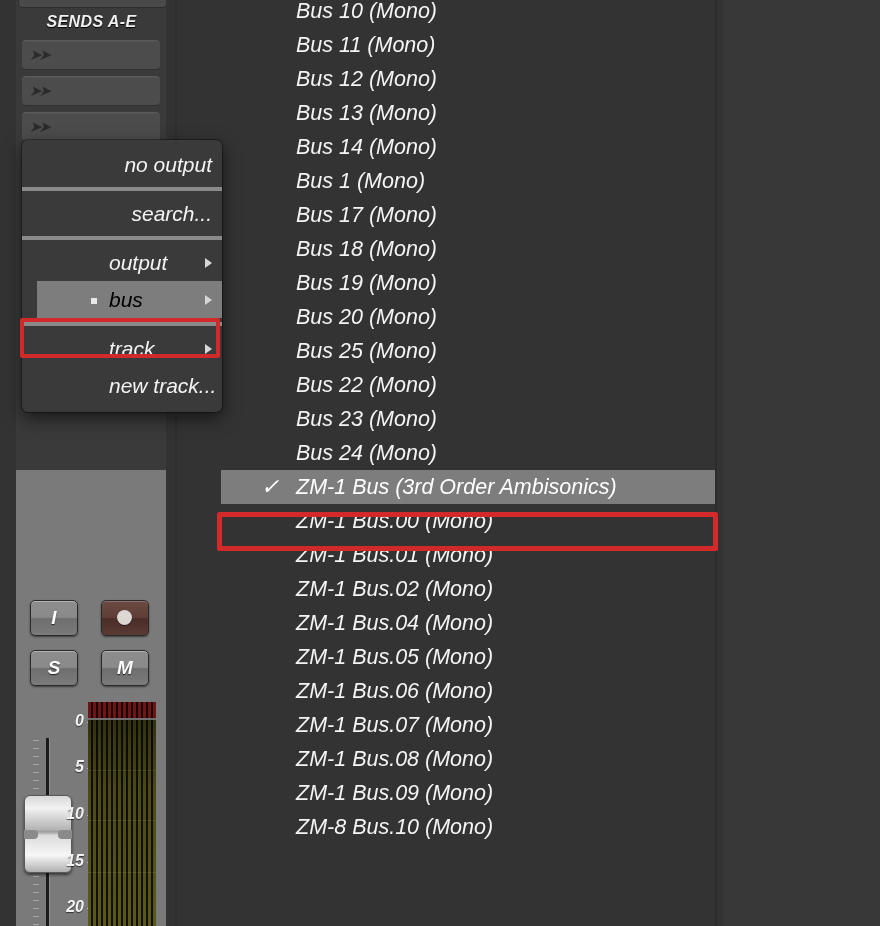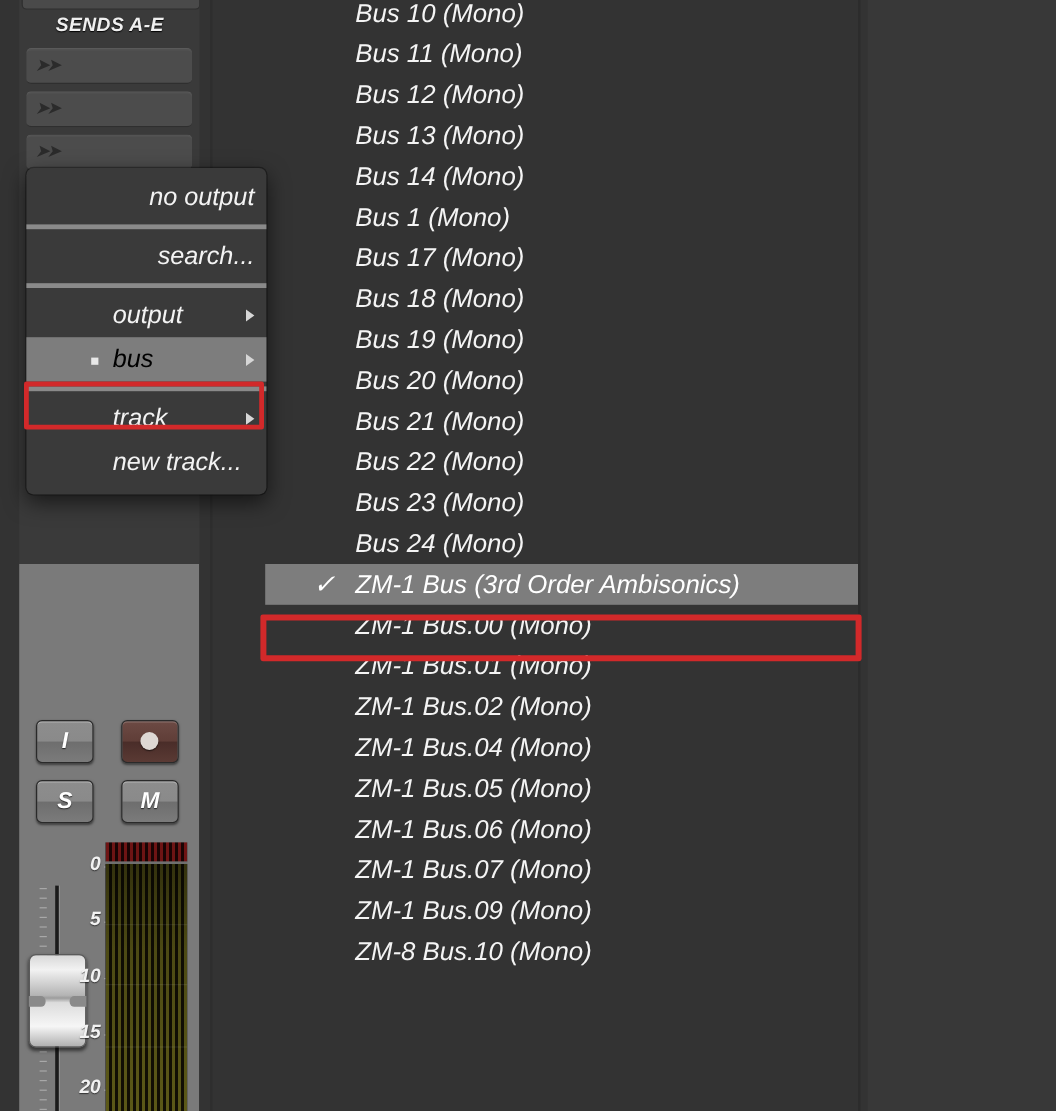--- a/index.html
+++ b/index.html
@@ -314,7 +314,7 @@
     margin: 4px 0;
     background: #8a8a8a;
   }
-  .ctx-item.indent { padding-left: 72px; }
+  .ctx-item.indent { padding-left: 72px; margin-left: 15px; }
 
   
   .hl-box-bus {

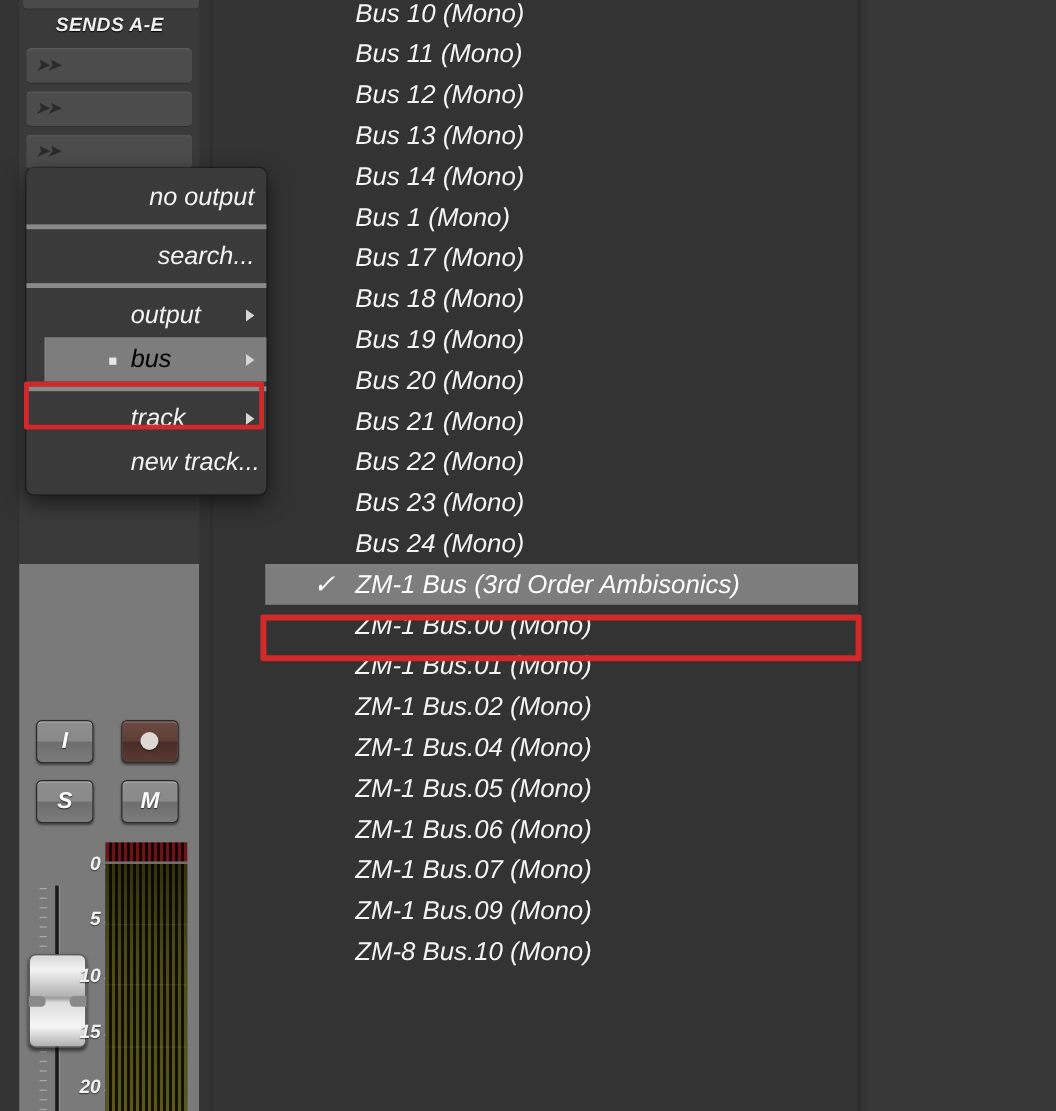--- a/index.html
+++ b/index.html
@@ -470,7 +470,7 @@
       <div class="sub-item"><span>Bus 18 (Mono)</span></div>
       <div class="sub-item"><span>Bus 19 (Mono)</span></div>
       <div class="sub-item"><span>Bus 20 (Mono)</span></div>
-      <div class="sub-item"><span>Bus 21 (Mono)</span></div>
+      <div class="sub-item"><span>Bus 25 (Mono)</span></div>
       <div class="sub-item"><span>Bus 22 (Mono)</span></div>
       <div class="sub-item"><span>Bus 23 (Mono)</span></div>
       <div class="sub-item"><span>Bus 24 (Mono)</span></div>

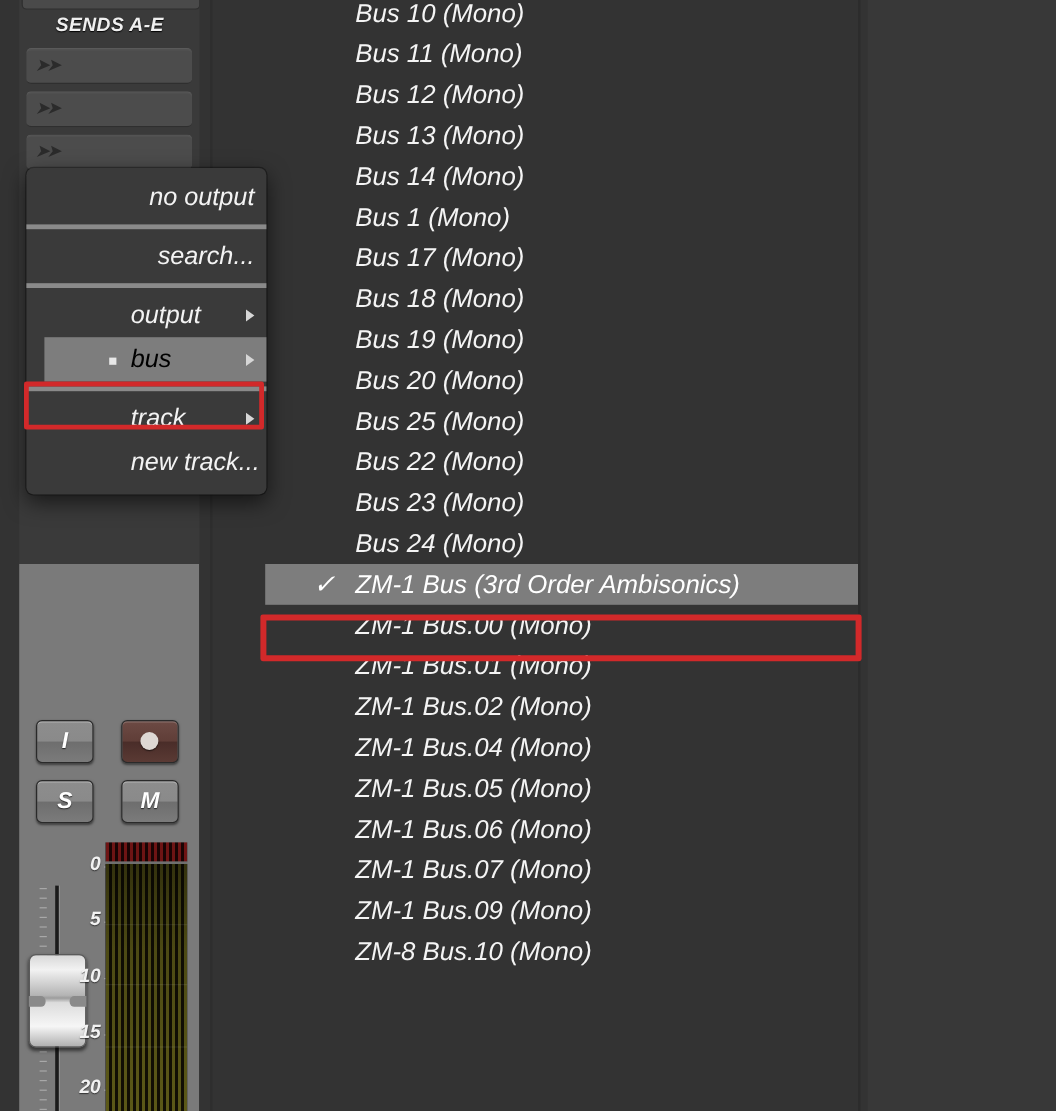--- a/index.html
+++ b/index.html
@@ -482,6 +482,7 @@
       <div class="sub-item"><span>ZM-1 Bus.05 (Mono)</span></div>
       <div class="sub-item"><span>ZM-1 Bus.06 (Mono)</span></div>
       <div class="sub-item"><span>ZM-1 Bus.07 (Mono)</span></div>
+      <div class="sub-item"><span>ZM-1 Bus.08 (Mono)</span></div>
       <div class="sub-item"><span>ZM-1 Bus.09 (Mono)</span></div>
       <div class="sub-item"><span>ZM-8 Bus.10 (Mono)</span></div>
     </div>

